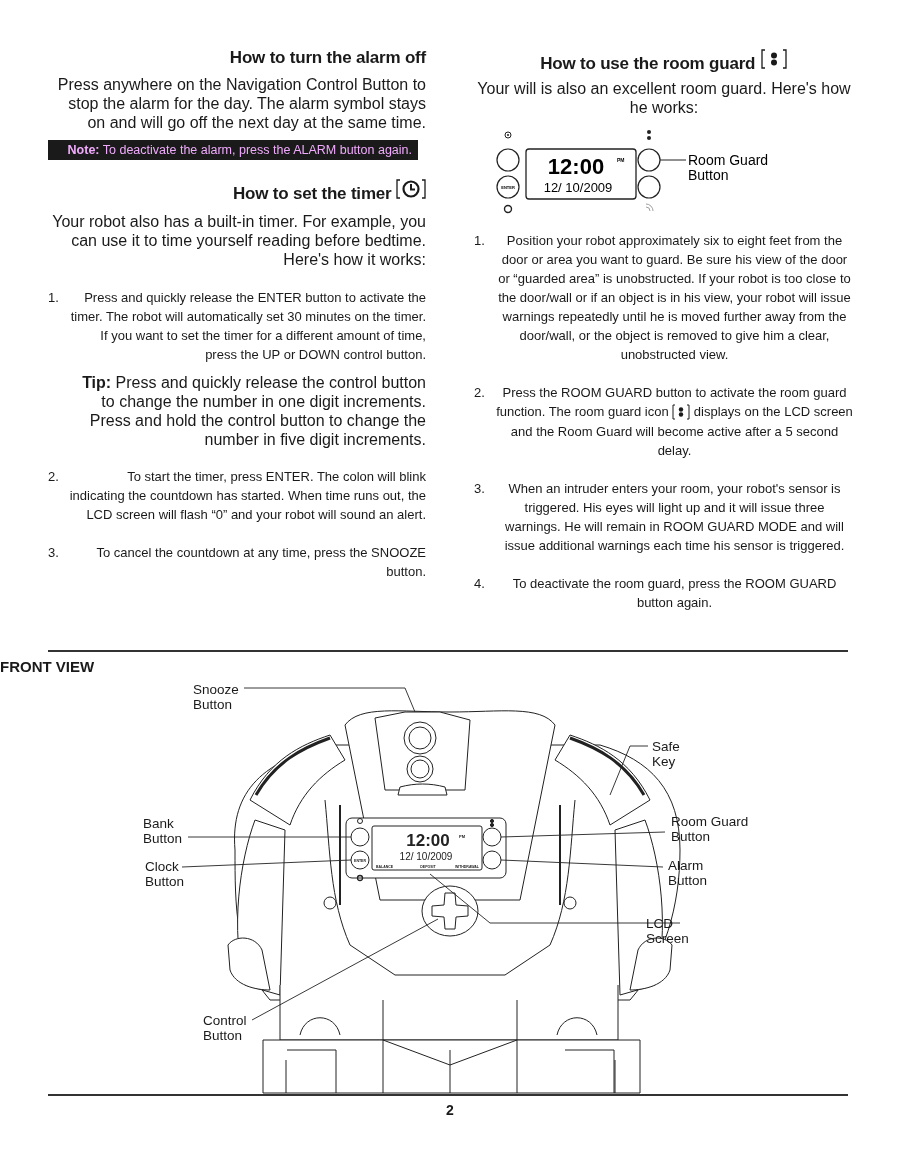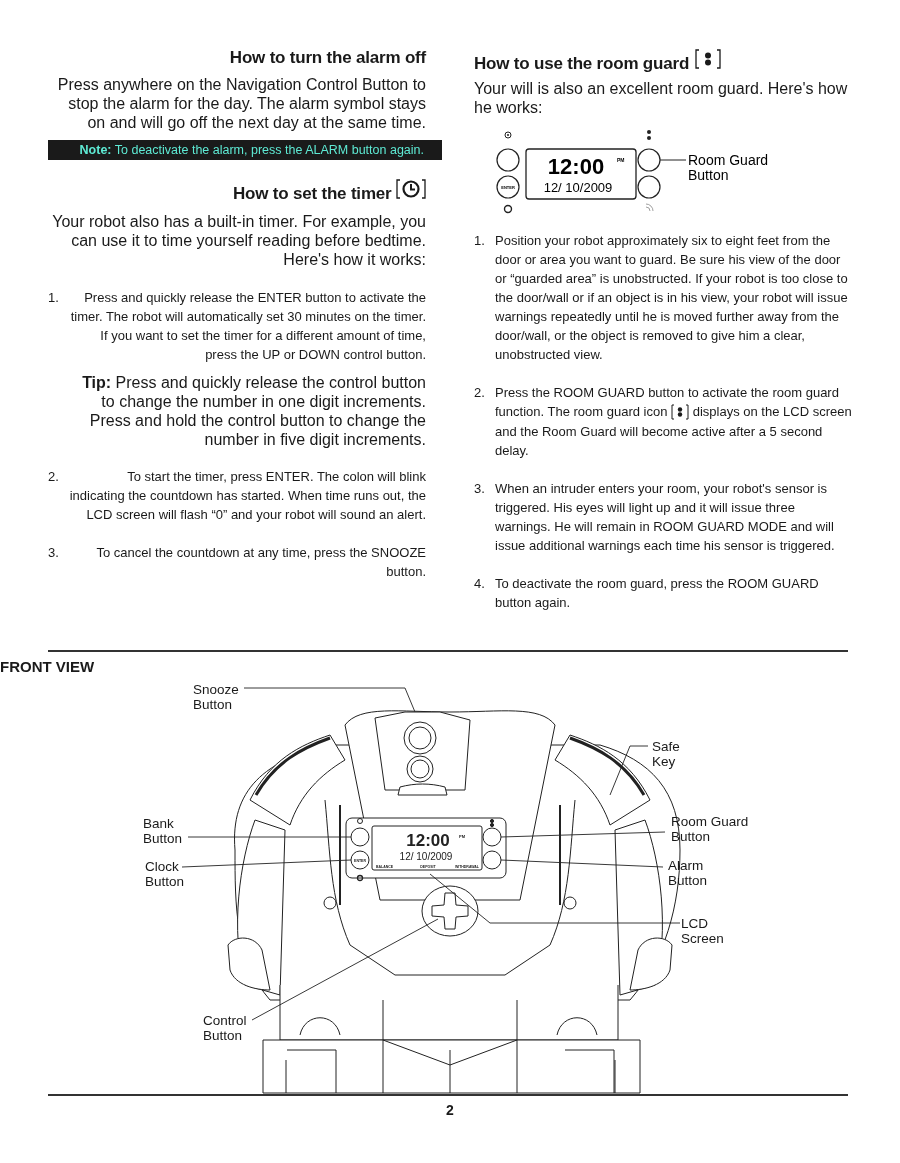--- a/index.html
+++ b/index.html
@@ -7,7 +7,7 @@
          font-family: "Liberation Sans", sans-serif; color: #1a1a1a; }
   .col { position: absolute; top: 48px; }
   .col-left { left: 48px; width: 378px; text-align: right; }
-  .col-right { left: 474px; width: 380px; }
+  .col-right { left: 474px; width: 380px; text-align: center; }
   h2 { font-size: 17px; font-weight: bold; margin: 0 0 7px 0; letter-spacing: -0.2px; }
   p { font-size: 16px; line-height: 19px; margin: 0; }
   .note { background: #1a1a1a; color: #5eead4; font-size: 12.5px; padding: 3px 18px;

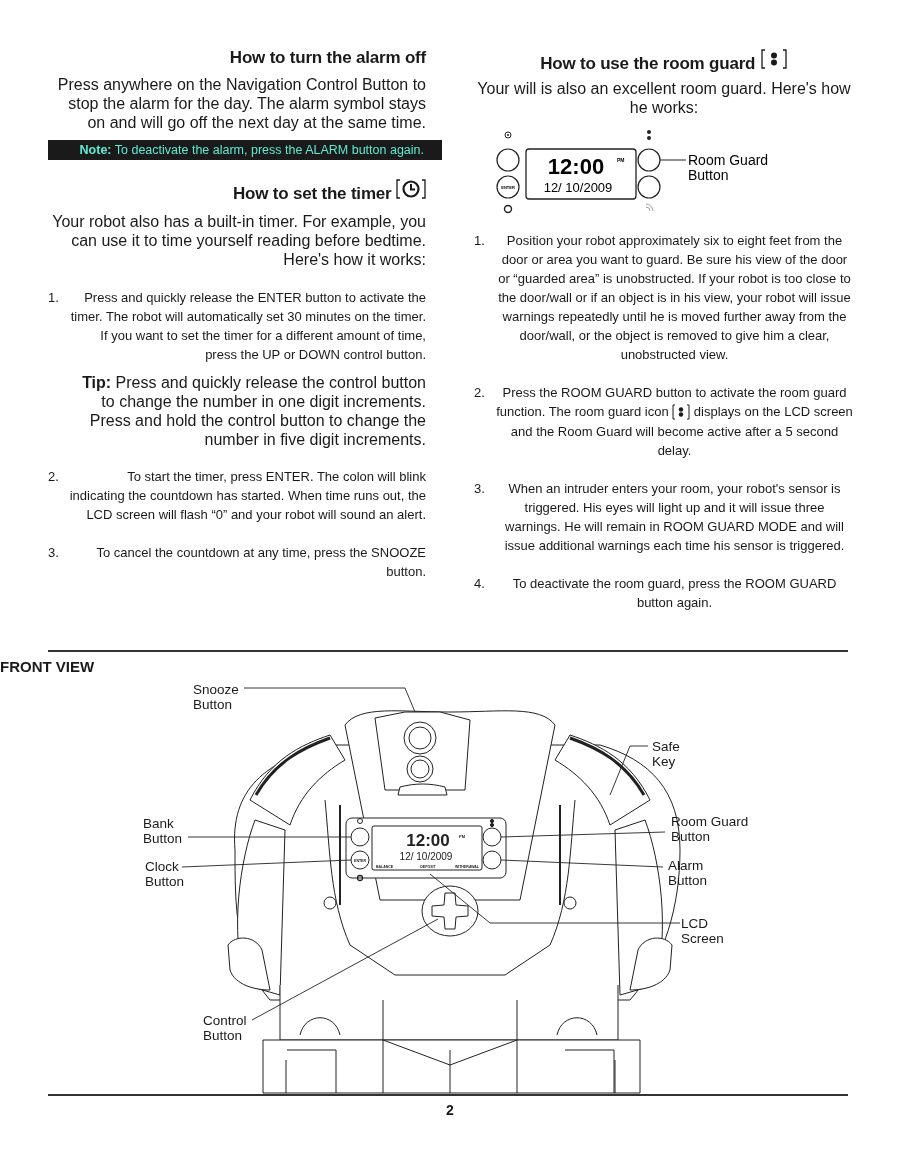--- a/index.html
+++ b/index.html
@@ -10,7 +10,7 @@
   .col-right { left: 474px; width: 380px; text-align: center; }
   h2 { font-size: 17px; font-weight: bold; margin: 0 0 7px 0; letter-spacing: -0.2px; }
   p { font-size: 16px; line-height: 19px; margin: 0; }
-  .note { background: #1a1a1a; color: #5eead4; font-size: 12.5px; padding: 3px 18px;
+  .note { background: #1a1a1a; color: #f0abfc; font-size: 12.5px; padding: 3px 6px;
           margin: 8px 0 18px 0; width: 358px; }
   .note b { font-weight: bold; }
   .bracket-icon { display: inline-block; font-weight: normal; font-size: 20px; vertical-align: -1px; }

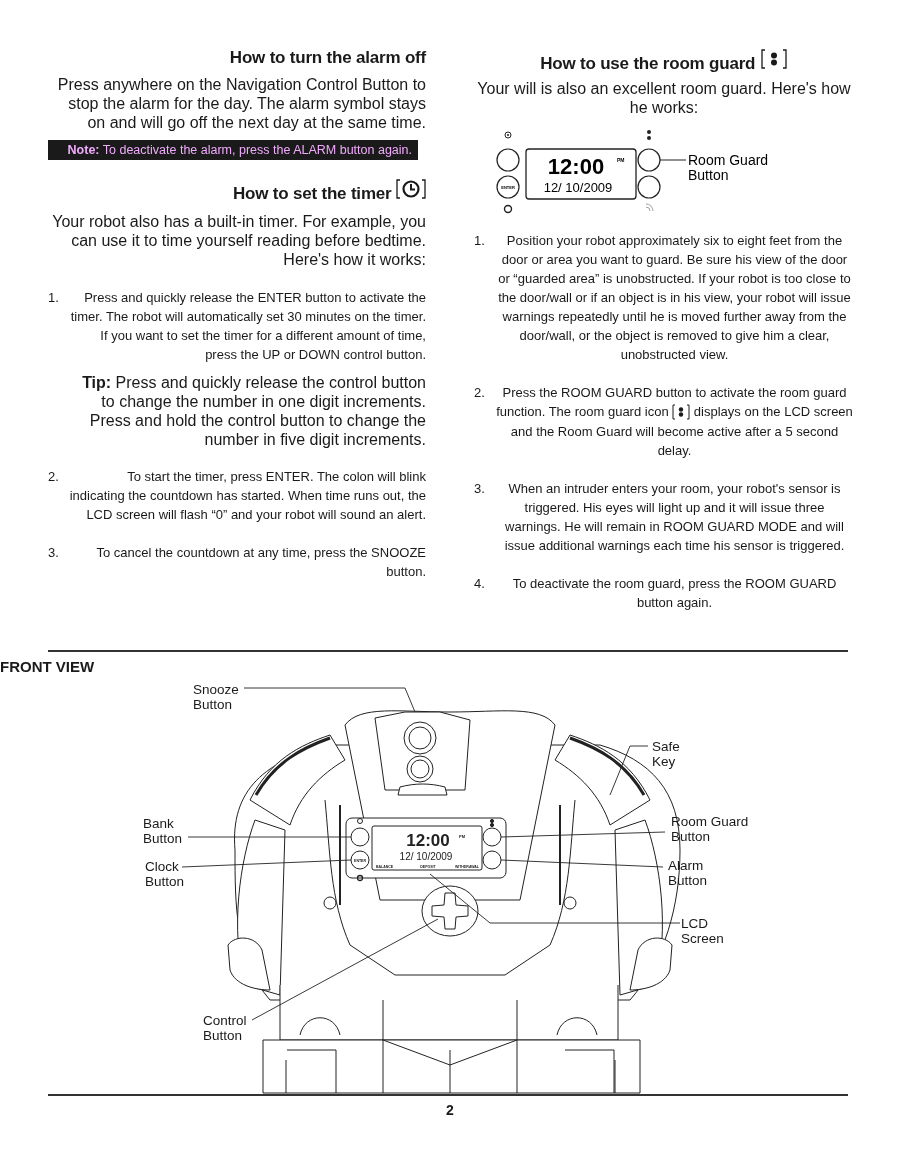--- a/index.html
+++ b/index.html
@@ -213,7 +213,7 @@
     <div>Alarm</div>
     <div>Button</div>
   </div>
-<div class="label" style="left:681px;top:916px">
+<div class="label" style="left:646px;top:916px">
     <div>LCD</div>
     <div>Screen</div>
   </div>

